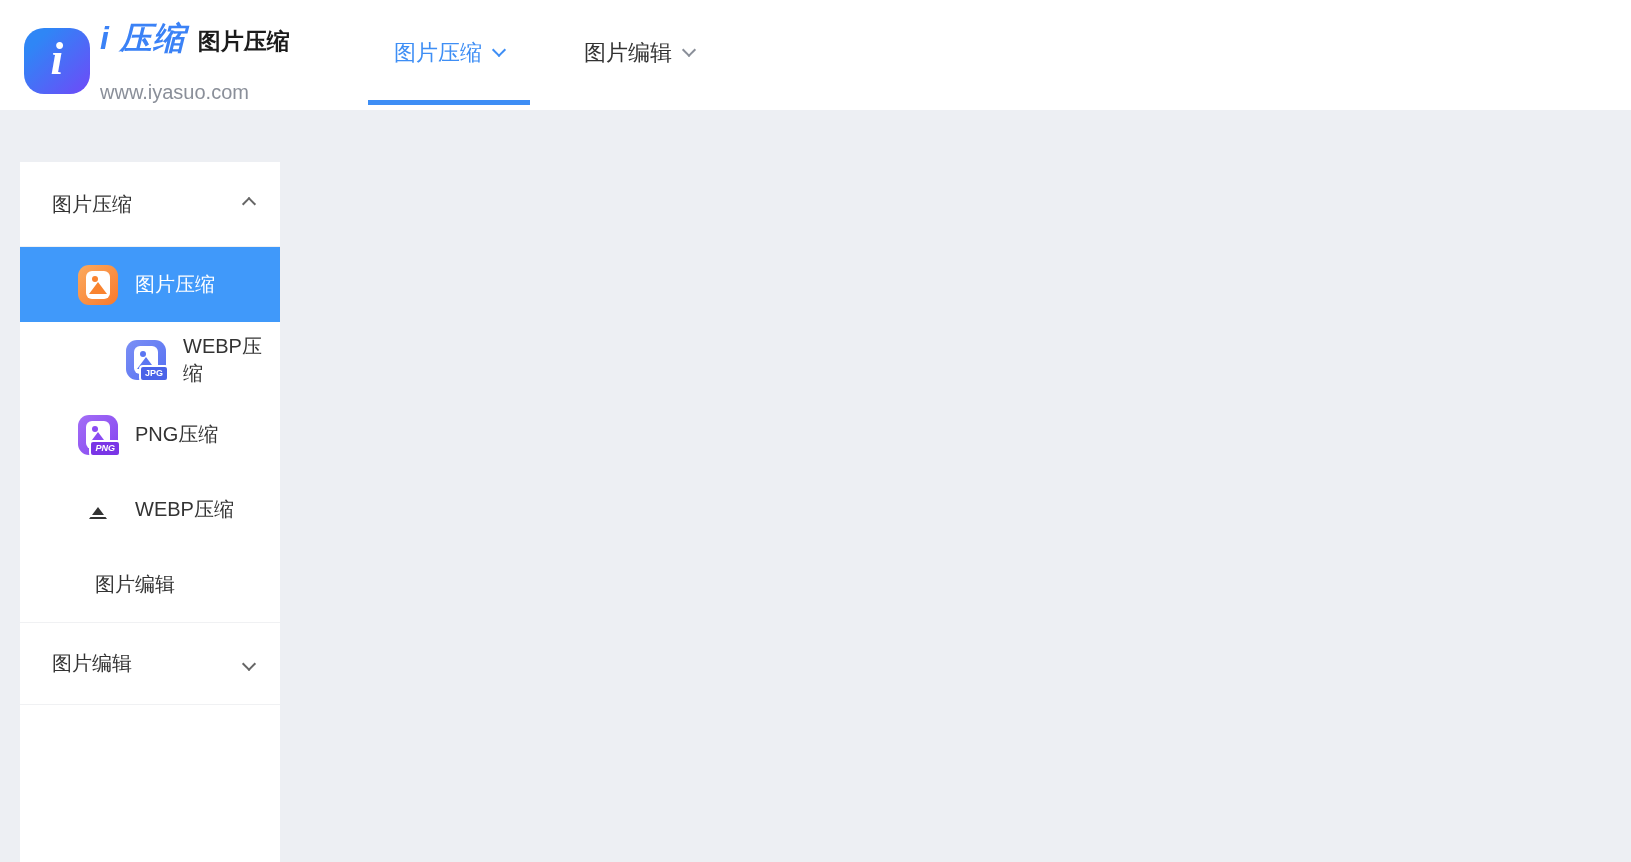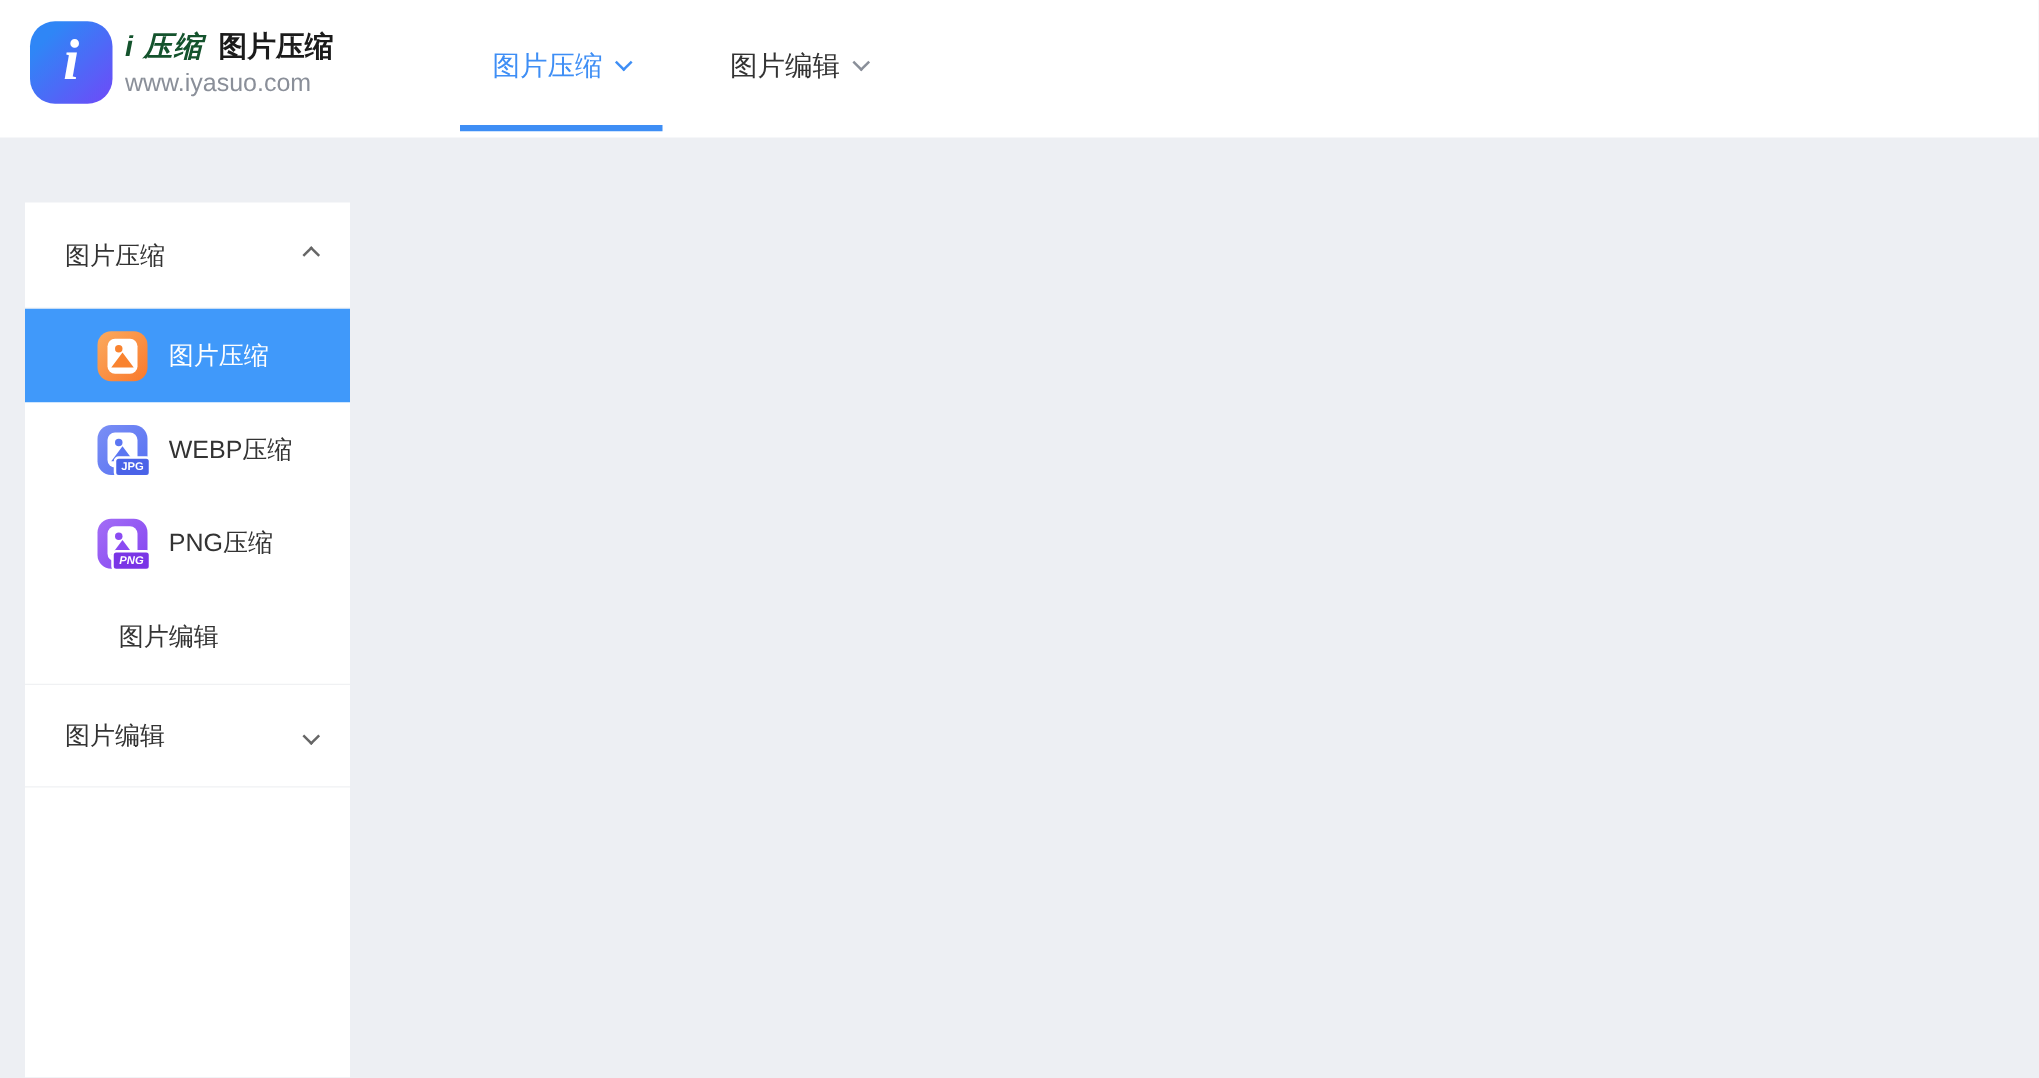--- a/index.html
+++ b/index.html
@@ -27,7 +27,7 @@
   }
   .brand-text { margin-left:10px; }
   .brand-line1 { display:flex; align-items:baseline; }
-  .brand-name { font-size:23px; font-weight:bold; color:#14532d; font-style:italic; letter-spacing:1px; }
+  .brand-name { font-size:32px; font-weight:bold; color:#3b82f6; font-style:italic; letter-spacing:1px; }
   .brand-subname { font-size:23px; font-weight:bold; color:#1b1b1b; margin-left:12px; }
   .brand-url { font-size:20px; color:#8a8f99; margin-top:3px; }
 

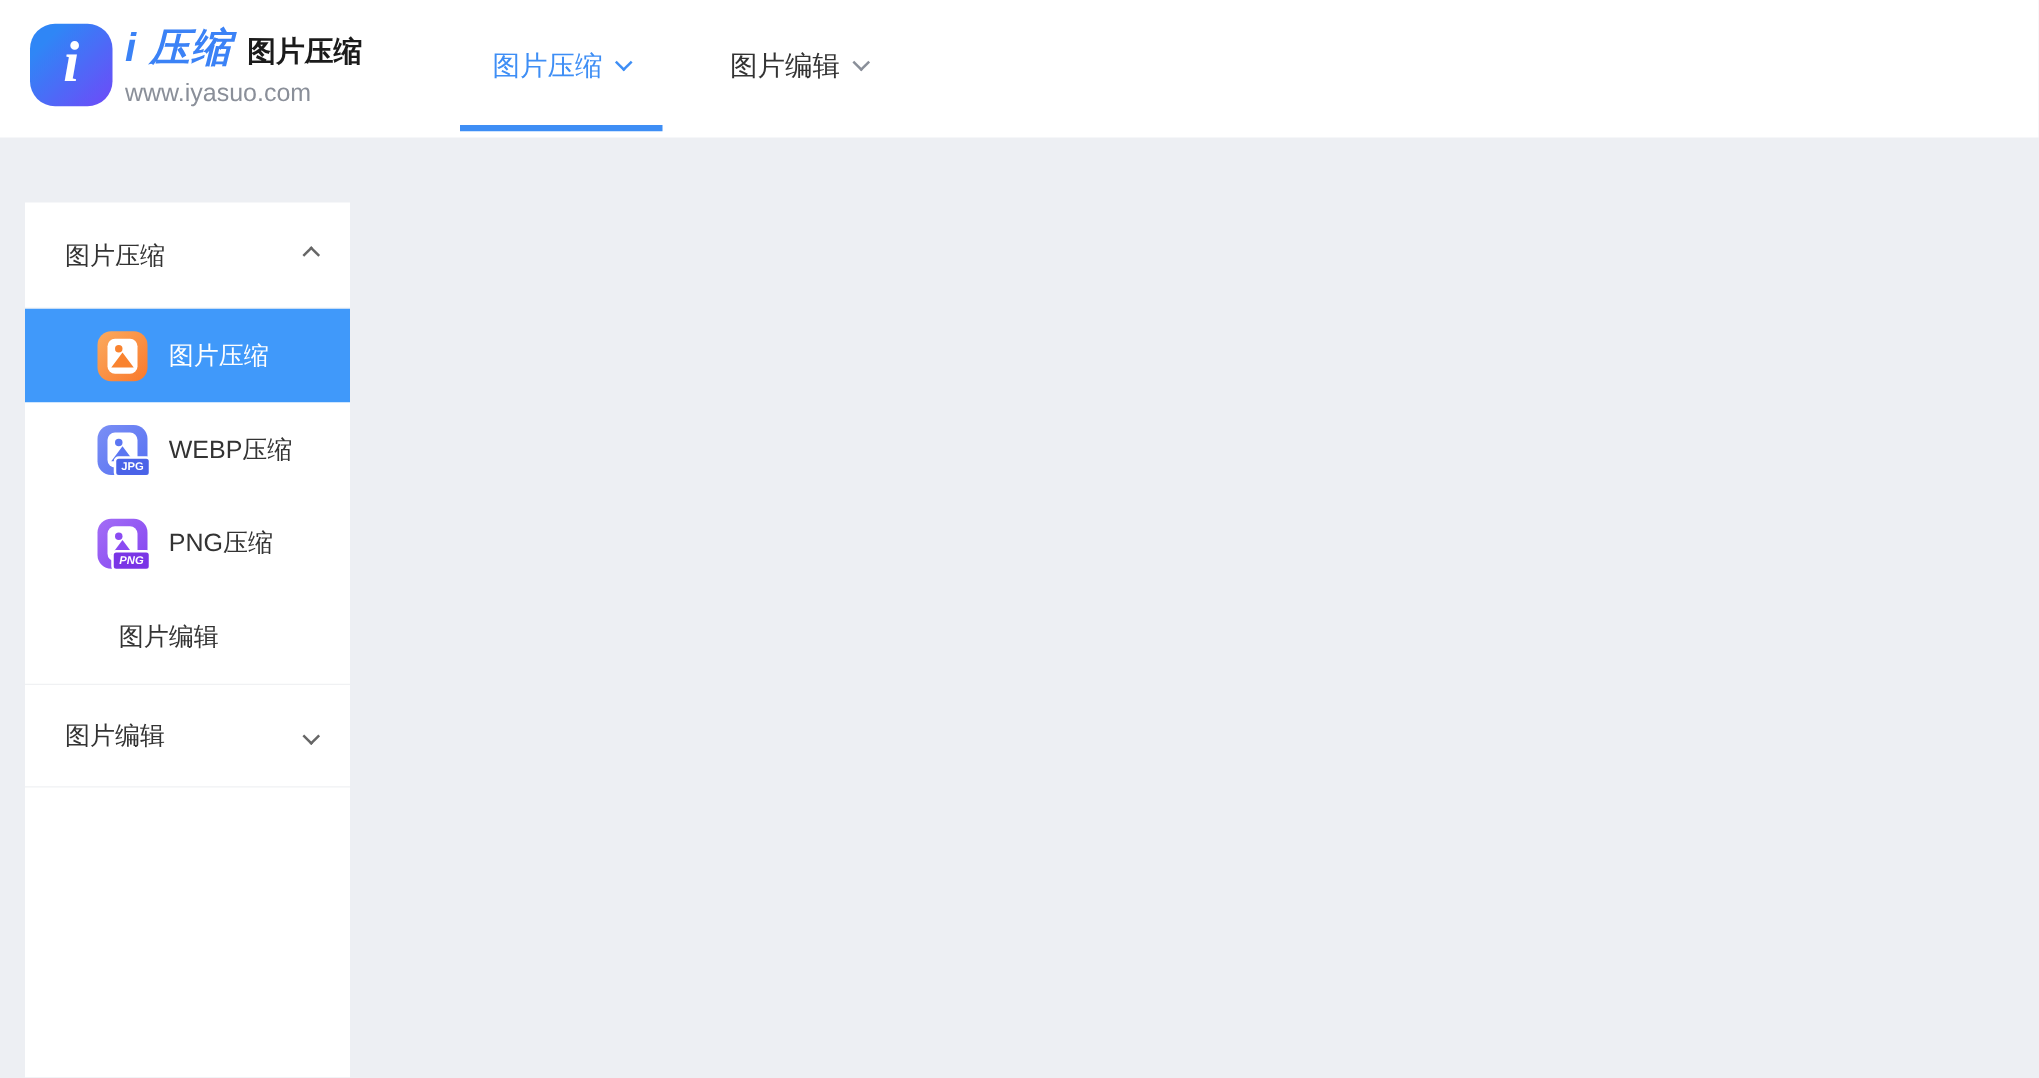--- a/index.html
+++ b/index.html
@@ -29,7 +29,7 @@
   .brand-line1 { display:flex; align-items:baseline; }
   .brand-name { font-size:32px; font-weight:bold; color:#3b82f6; font-style:italic; letter-spacing:1px; }
   .brand-subname { font-size:23px; font-weight:bold; color:#1b1b1b; margin-left:12px; }
-  .brand-url { font-size:20px; color:#8a8f99; margin-top:3px; }
+  .brand-url { font-size:20px; color:#8a8f99; margin-top:20px; }
 
   .nav { position:absolute; left:368px; top:0; height:105px; display:flex; align-items:center; }
   .nav-item {

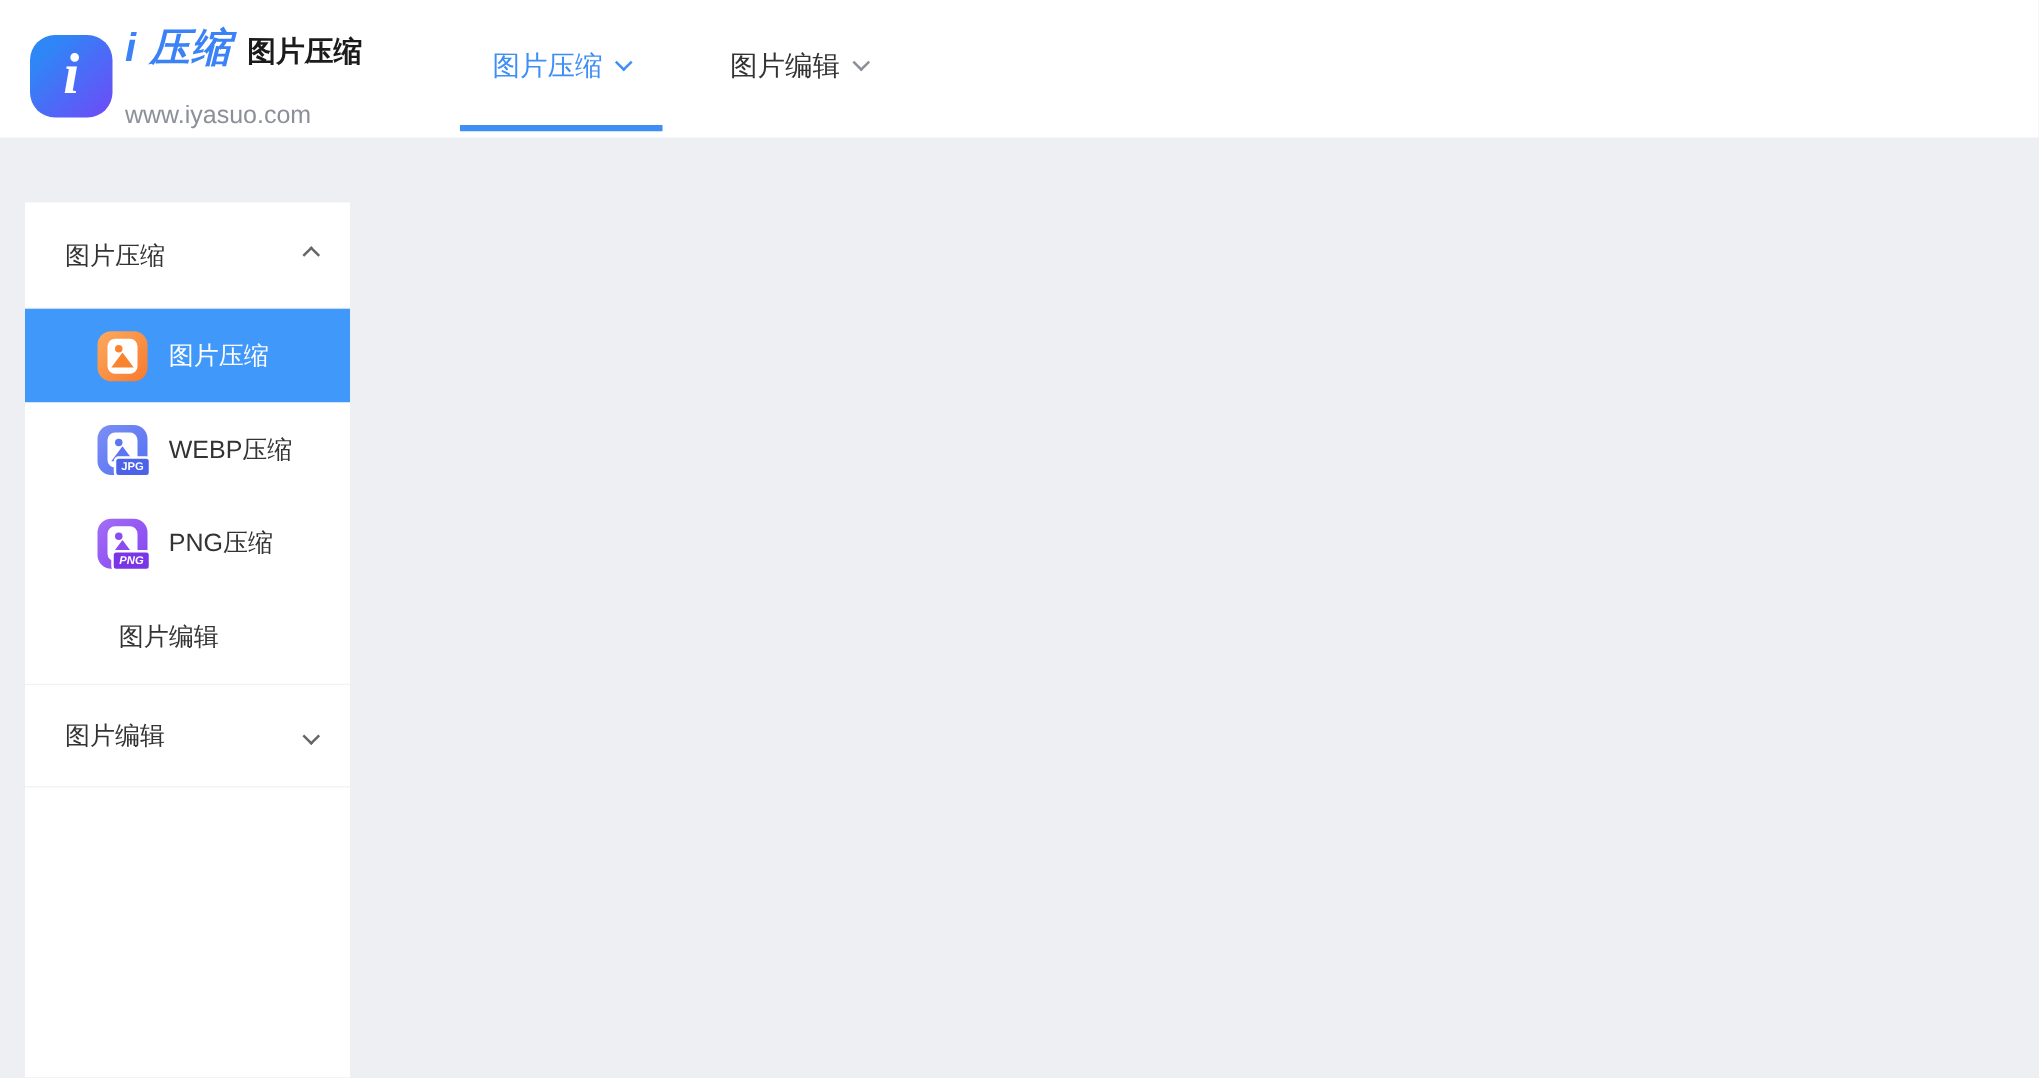--- a/index.html
+++ b/index.html
@@ -82,7 +82,7 @@
   }
   .fmt.orange { background:linear-gradient(135deg,#fbaa5e,#f9792c); }
   .fmt.orange .dot { background:#f9832f; } .fmt.orange .mtn { border-bottom-color:#f9832f; }
-  .fmt.jpg { background:linear-gradient(135deg,#7b8ff5,#5570f2); }
+  .fmt.jpg { background:linear-gradient(135deg,#7b8ff5,#5570f2);margin-left:48px; }
   .fmt.jpg .dot { background:#5b76f2; } .fmt.jpg .mtn { border-bottom-color:#5b76f2; } .fmt.jpg .fbadge { background:#4a63e8; }
   .fmt.png { background:linear-gradient(135deg,#a36ef6,#8444f0);font-style:italic; }
   .fmt.png .dot { background:#8b4bf2; } .fmt.png .mtn { border-bottom-color:#8b4bf2; } .fmt.png .fbadge { background:#7a35e6; }

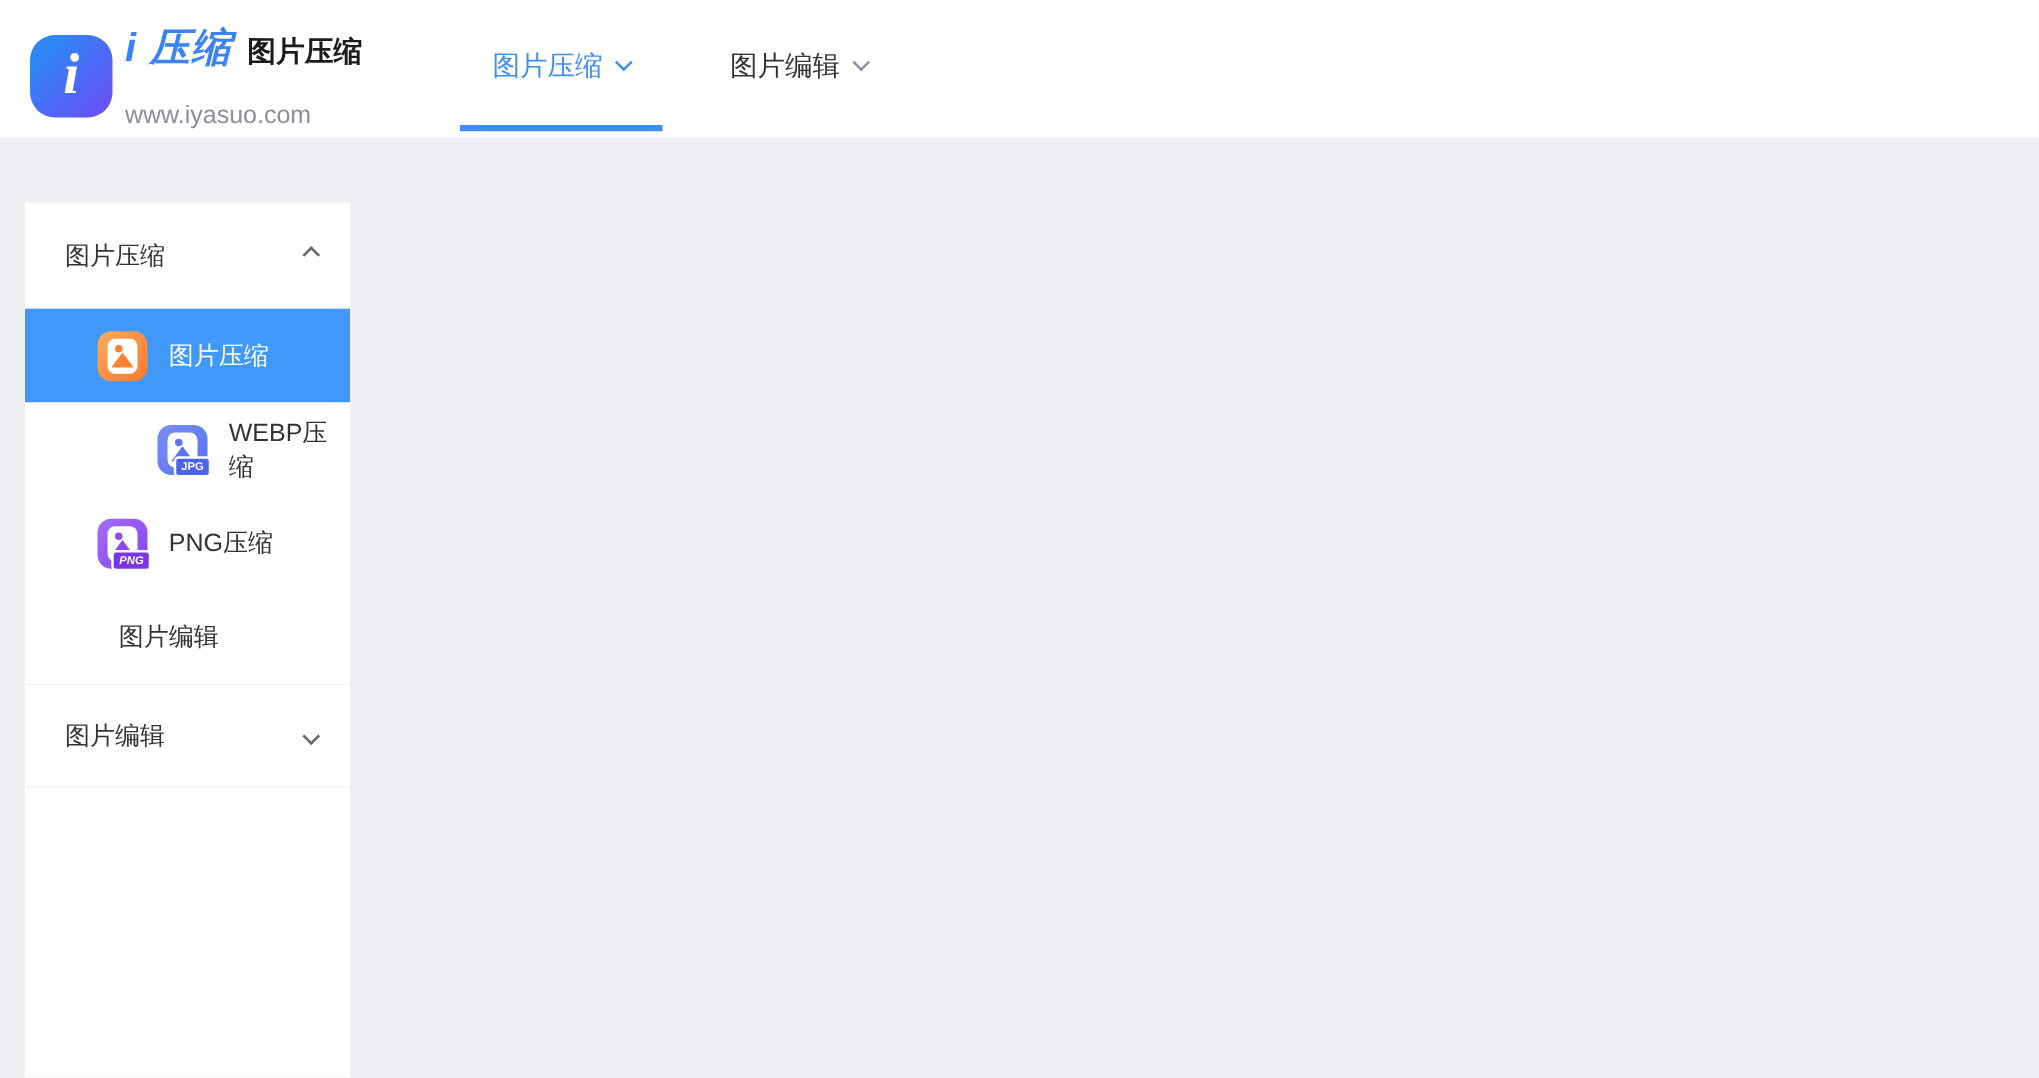--- a/index.html
+++ b/index.html
@@ -205,6 +205,15 @@
   </div>
 
 
+  <div class="side-item">
+    <span class="fmt webp">
+      <span class="card"></span>
+        <span class="dot"></span>
+        <span class="mtn"></span>
+      <span class="fbadge">WEBP</span>
+    </span>
+    <span class="label">WEBP压缩</span>
+  </div>
 
   <div class="side-item">
     <span class="idcard">

